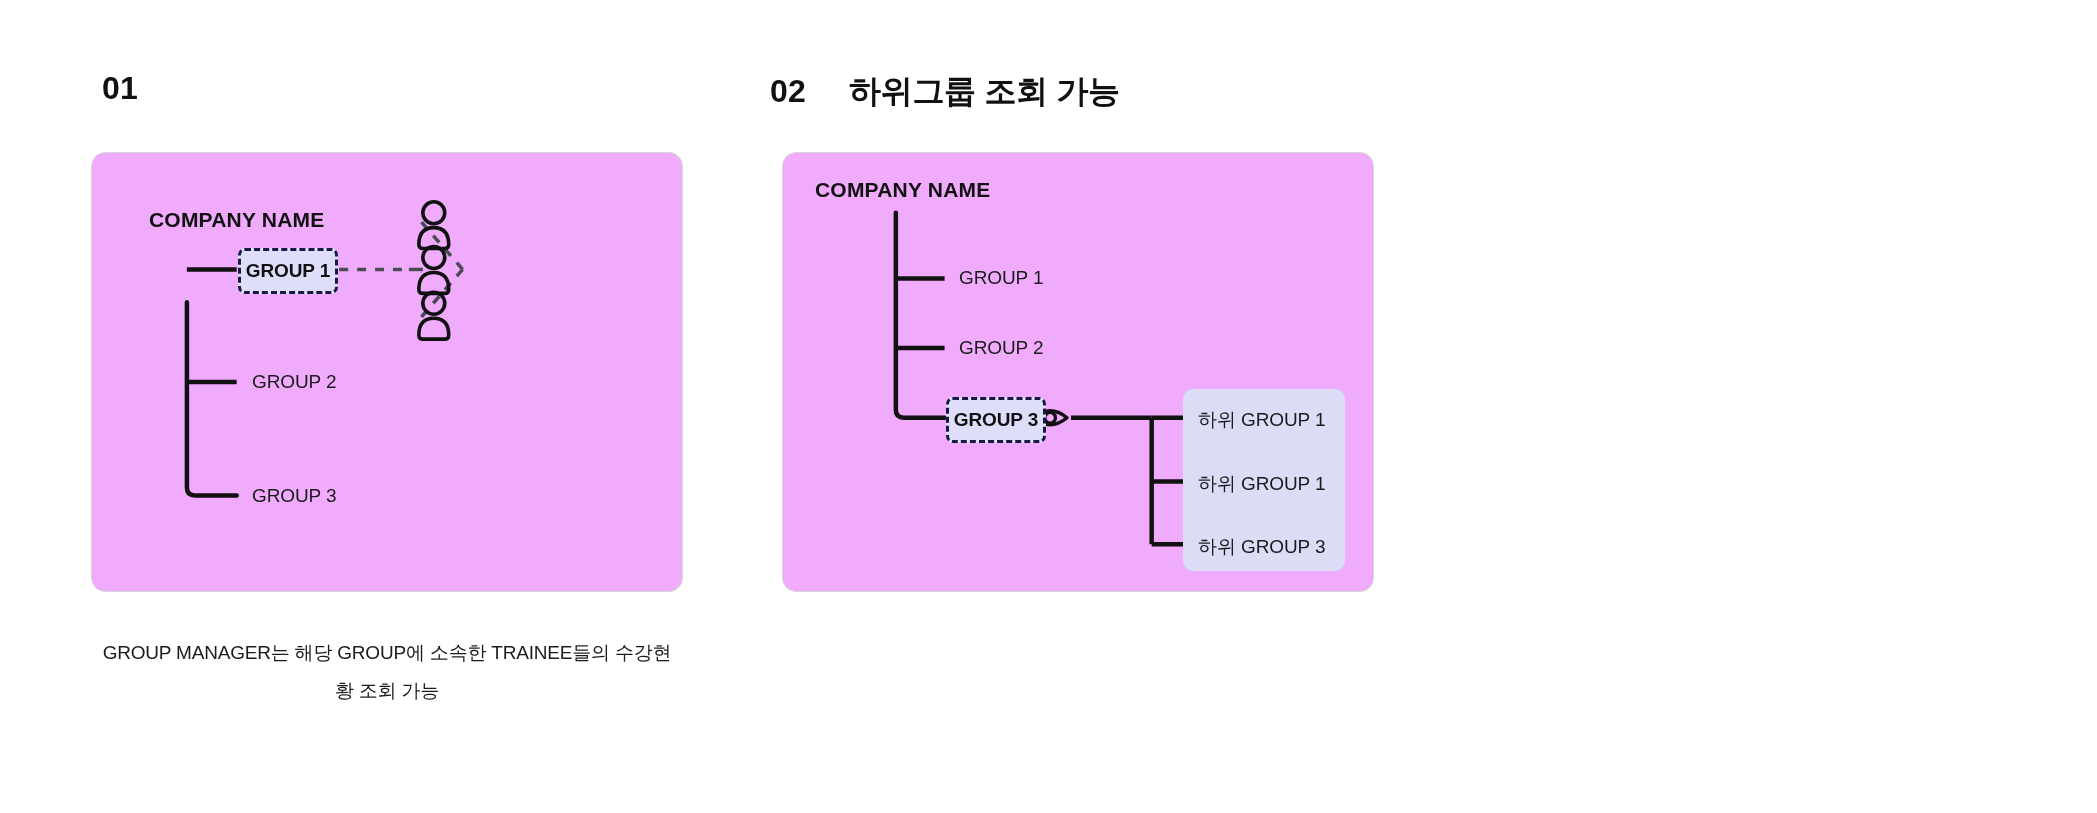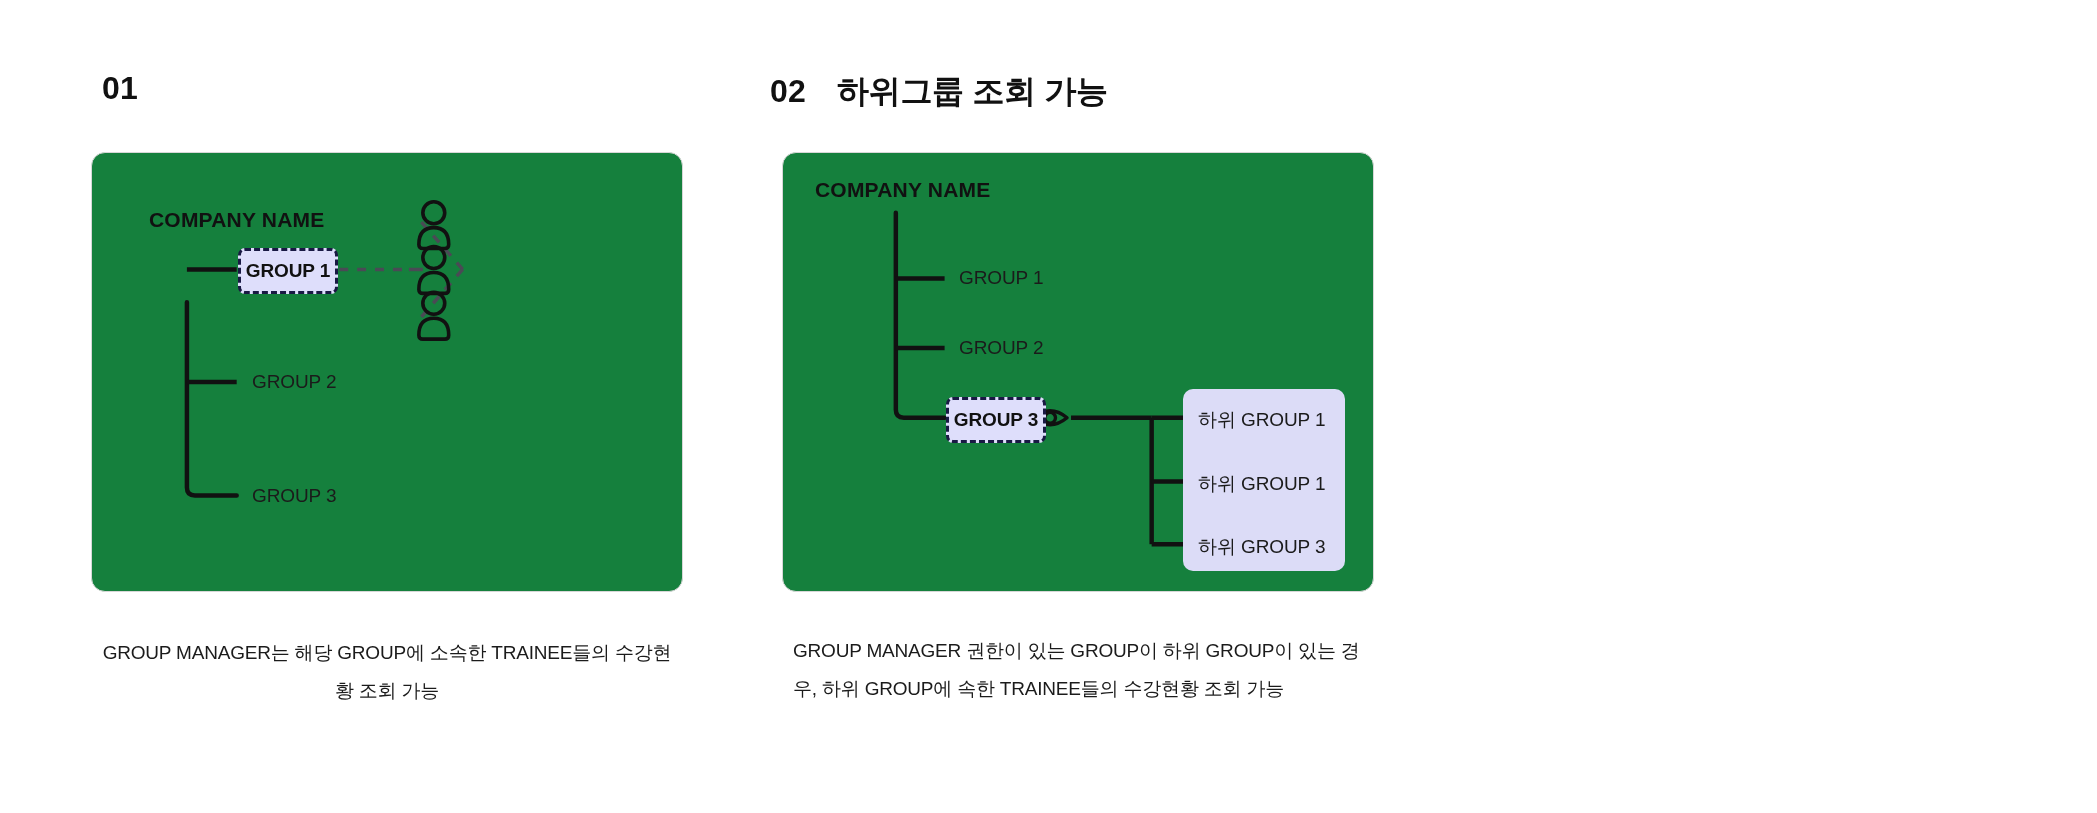--- a/index.html
+++ b/index.html
@@ -41,7 +41,7 @@
   #heading-1 { left: 102px; top: 70px; }
   #heading-1 .ttl { margin-left: 19px; }
   #heading-2 { left: 770px; top: 70px; }
-  #heading-2 .ttl { margin-left: 31px; }
+  #heading-2 .ttl { margin-left: 43px; }
 
   
   .panel {

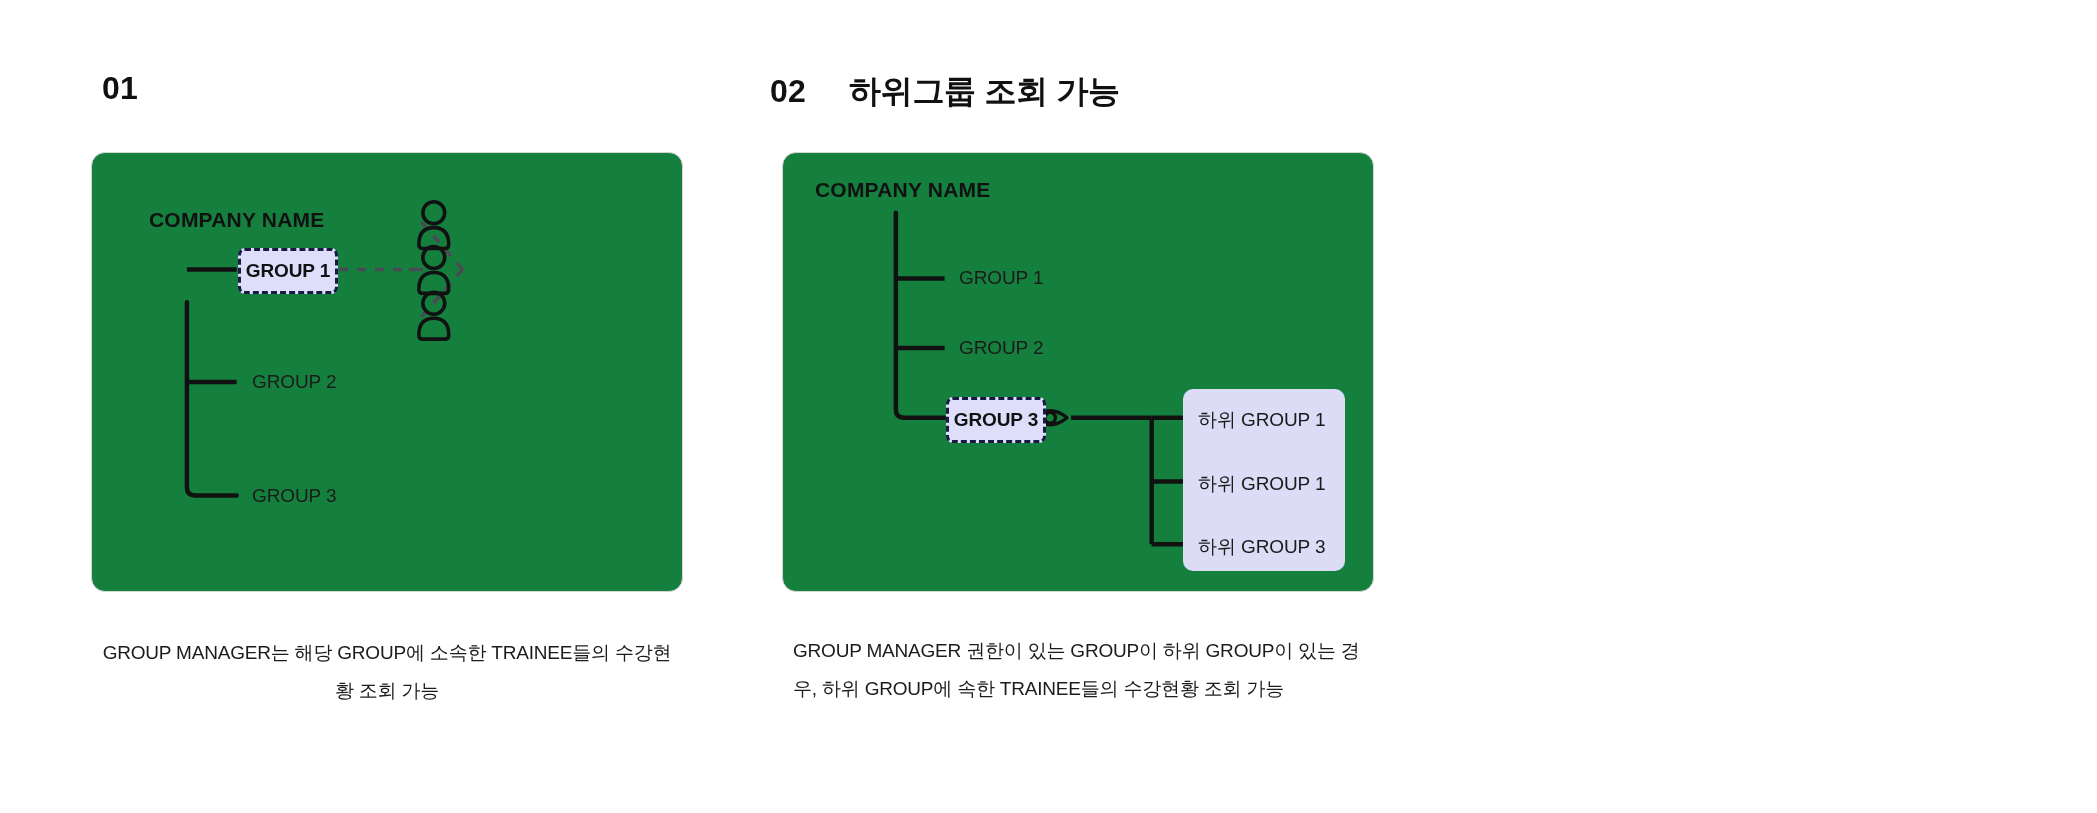--- a/index.html
+++ b/index.html
@@ -46,7 +46,7 @@
   
   .panel {
     position: absolute;
-    background: #15803d;
+    background: #f0abfc;
     border: 1.5px solid #d7d7d7;
     border-radius: 14px;
     box-sizing: border-box;

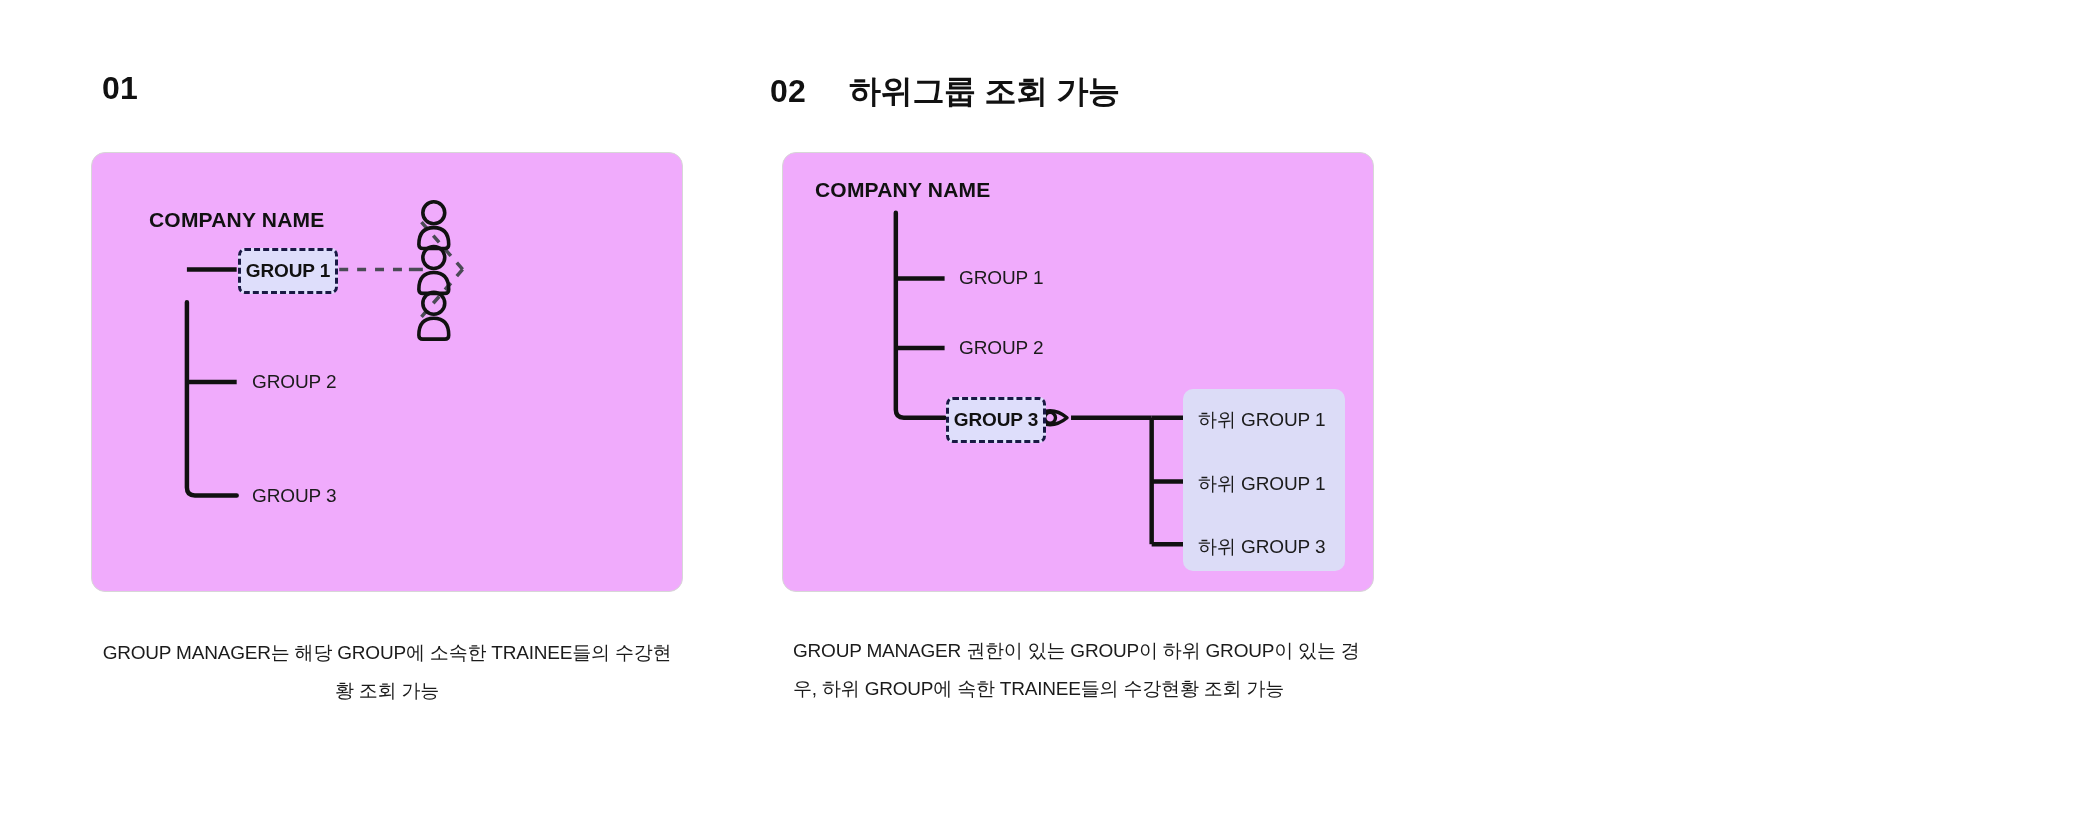--- a/index.html
+++ b/index.html
@@ -229,7 +229,6 @@
 
   <div class="caption" id="caption-1">GROUP MANAGER는 해당 GROUP에 소속한 TRAINEE들의 수강현황 조회 가능</div>
 
-  <div class="caption" id="caption-2">GROUP MANAGER 권한이 있는 GROUP이 하위 GROUP이 있는 경우, 하위 GROUP에 속한 TRAINEE들의 수강현황 조회 가능</div>
 
 </div>
 

